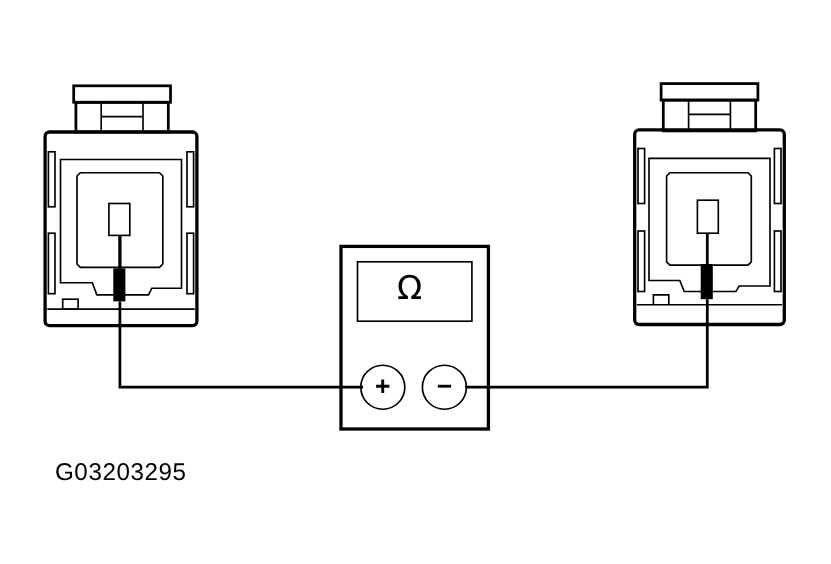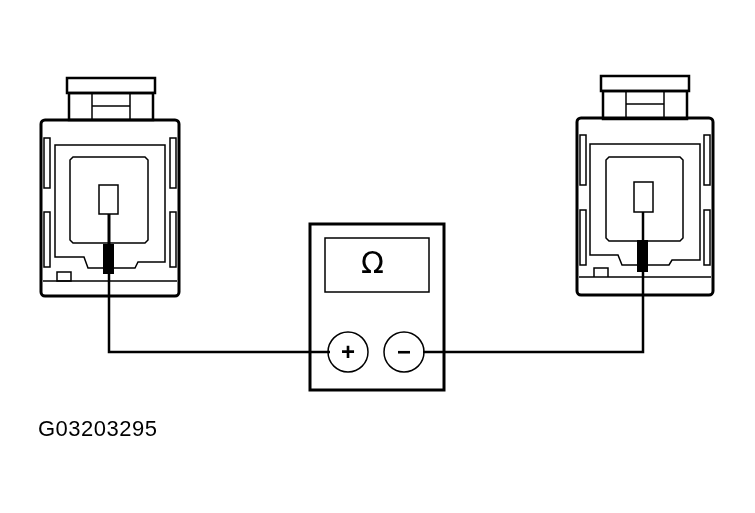--- a/index.html
+++ b/index.html
@@ -5,7 +5,7 @@
   html,body{margin:0;padding:0;background:#ffffff;}
   body{width:755px;height:513px;position:relative;overflow:hidden;font-family:"Liberation Sans",sans-serif;}
   svg{position:absolute;left:0;top:0;}
-  .label{position:absolute;left:38px;top:416px;font-size:22px;color:#000;letter-spacing:0.5px;}
+  .label{position:absolute;left:50px;top:416px;font-size:22px;color:#000;letter-spacing:0.5px;}
 </style>
 </head>
 <body>

